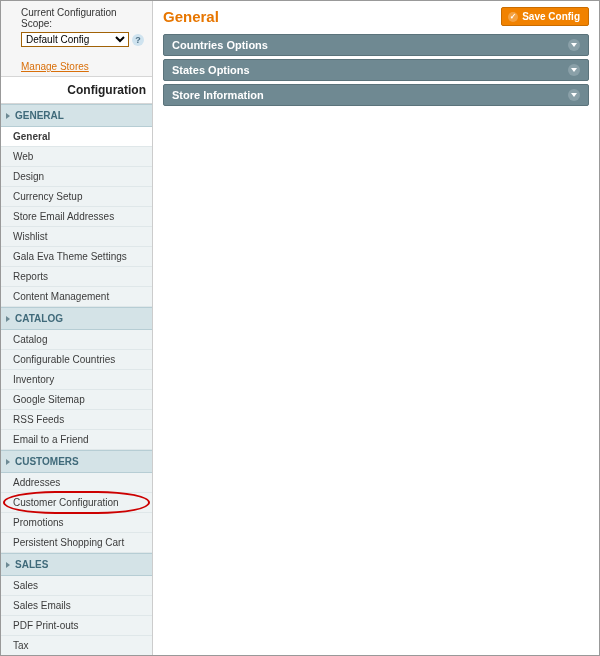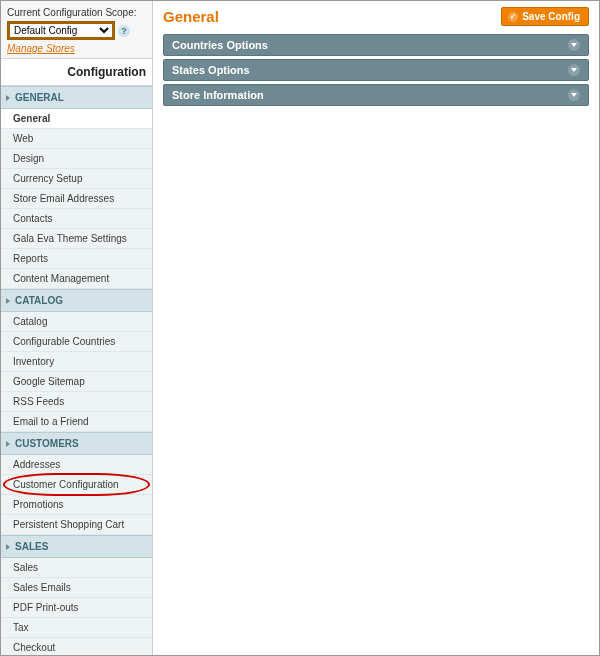--- a/index.html
+++ b/index.html
@@ -23,7 +23,7 @@
   }
   .main { flex: 1; padding: 6px 10px 10px 10px; }
   .scope-box {
-    padding: 6px 6px 4px 6px;
+    padding: 6px 6px 4px 20px;
     border-bottom: 1px solid #d6d6d6;
     background: #f6f6f6;
     font-size: 10px;

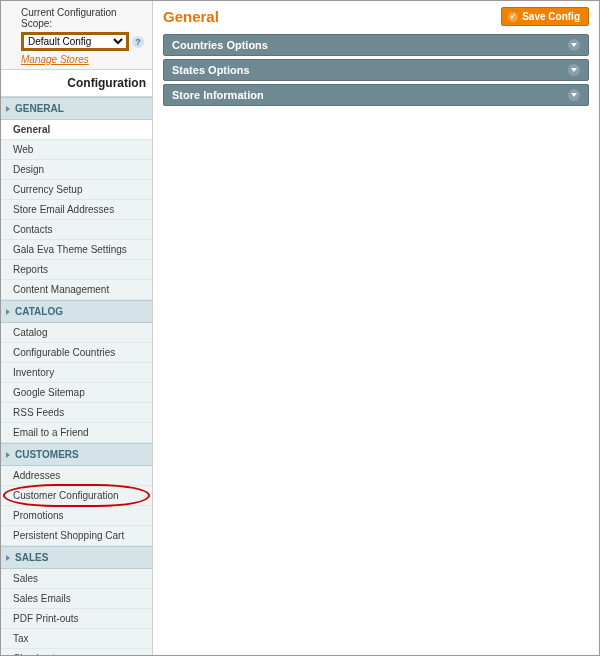--- a/index.html
+++ b/index.html
@@ -33,7 +33,7 @@
   select.scope-select {
     font-size: 10px;
     width: 108px;
-    border: 3px solid #a16207;
+    border: 1px solid #a16207;
     background: #fff;
   }
   .help-icon {

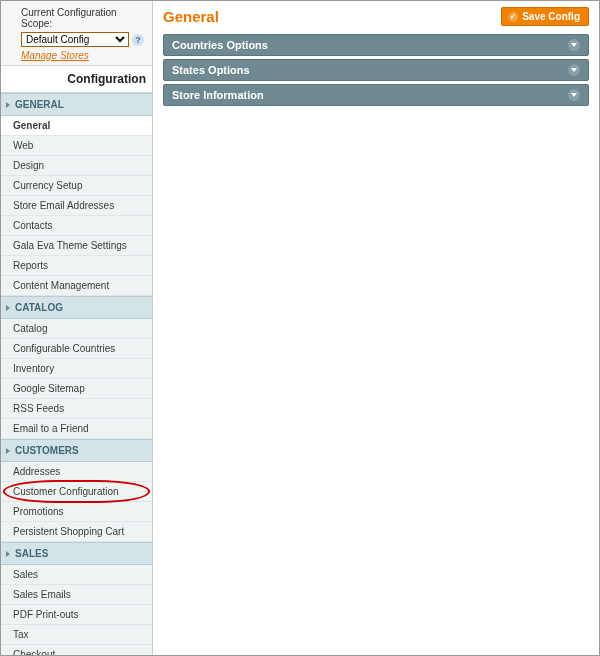--- a/index.html
+++ b/index.html
@@ -44,12 +44,11 @@
   }
   .manage-stores {
     display: inline-block;
-    margin-top: 3px;
+    margin-top: 14px;
     color: #d96f0a;
     text-decoration: underline;
     font-size: 10px;
     cursor: pointer;
-    font-style: italic;
   }
   .config-heading {
     background: #fff;

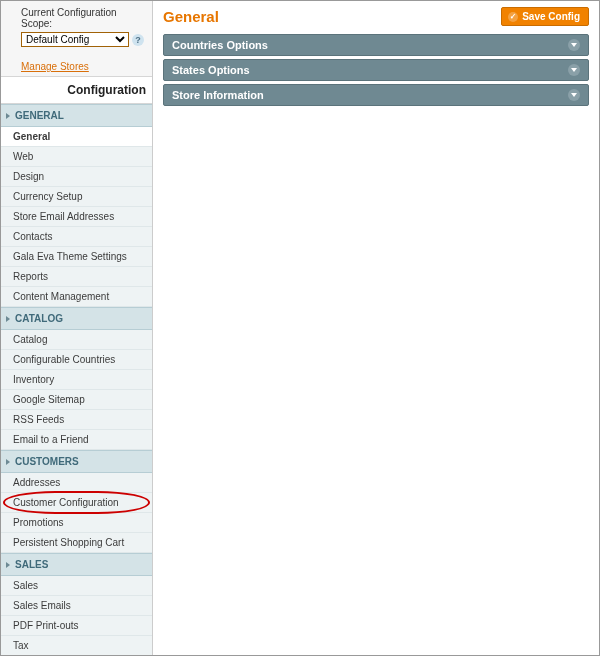--- a/index.html
+++ b/index.html
@@ -183,7 +183,7 @@
           <li>Design</li>
           <li>Currency Setup</li>
           <li>Store Email Addresses</li>
-          <li>Contacts</li>
+          <li>Wishlist</li>
           <li>Gala Eva Theme Settings</li>
           <li>Reports</li>
           <li>Content Management</li>

